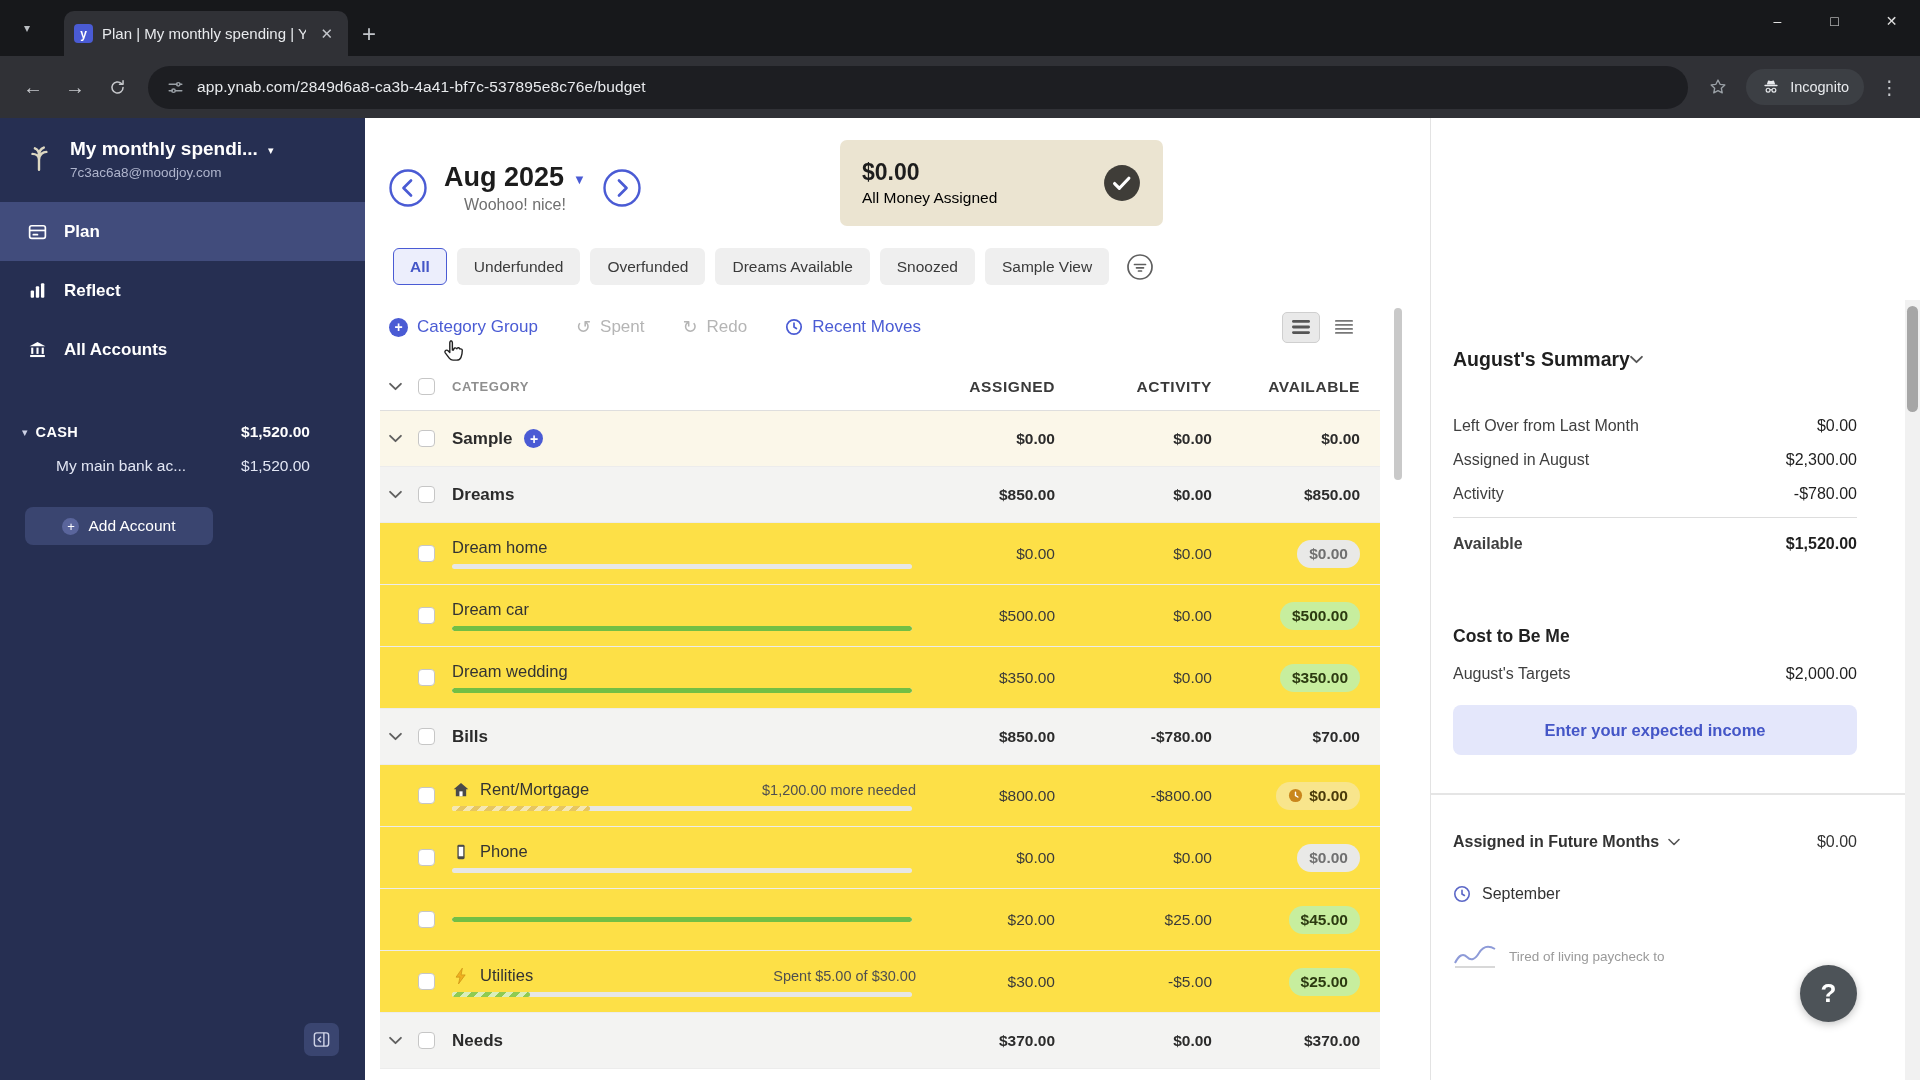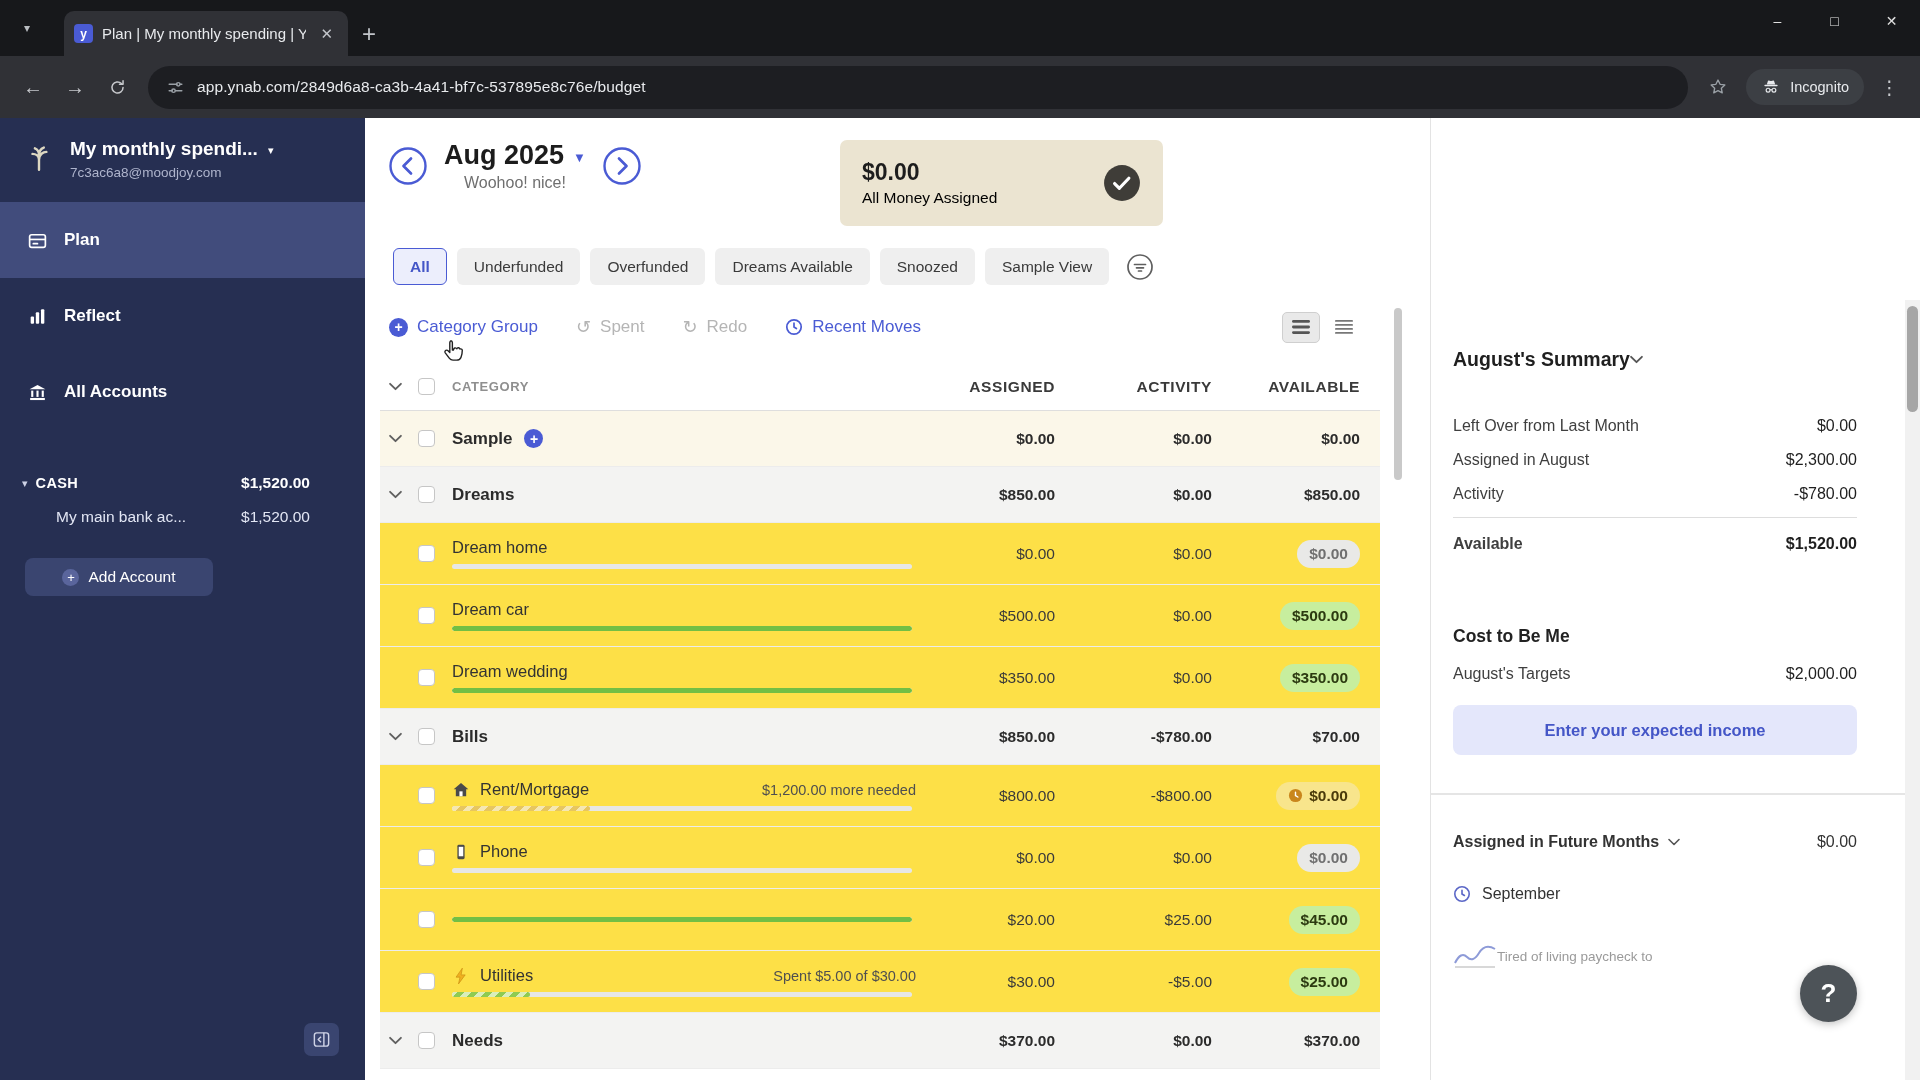--- a/index.html
+++ b/index.html
@@ -58,7 +58,7 @@
 
   
   .main { width:1065px; background:#fff; position:relative; overflow:hidden; }
-  .month-row { position:relative; height:96px; margin:22px 0 0 23px; display:flex; align-items:flex-start; }
+  .month-row { position:relative; height:96px; margin:22px 0 0 23px; display:flex; align-items:center; }
   .month-nav { display:flex; align-items:flex-start; gap:16px; }
   .arrow-circle { width:40px; height:40px; margin-top:6px; }
   .month-col { text-align:center; }

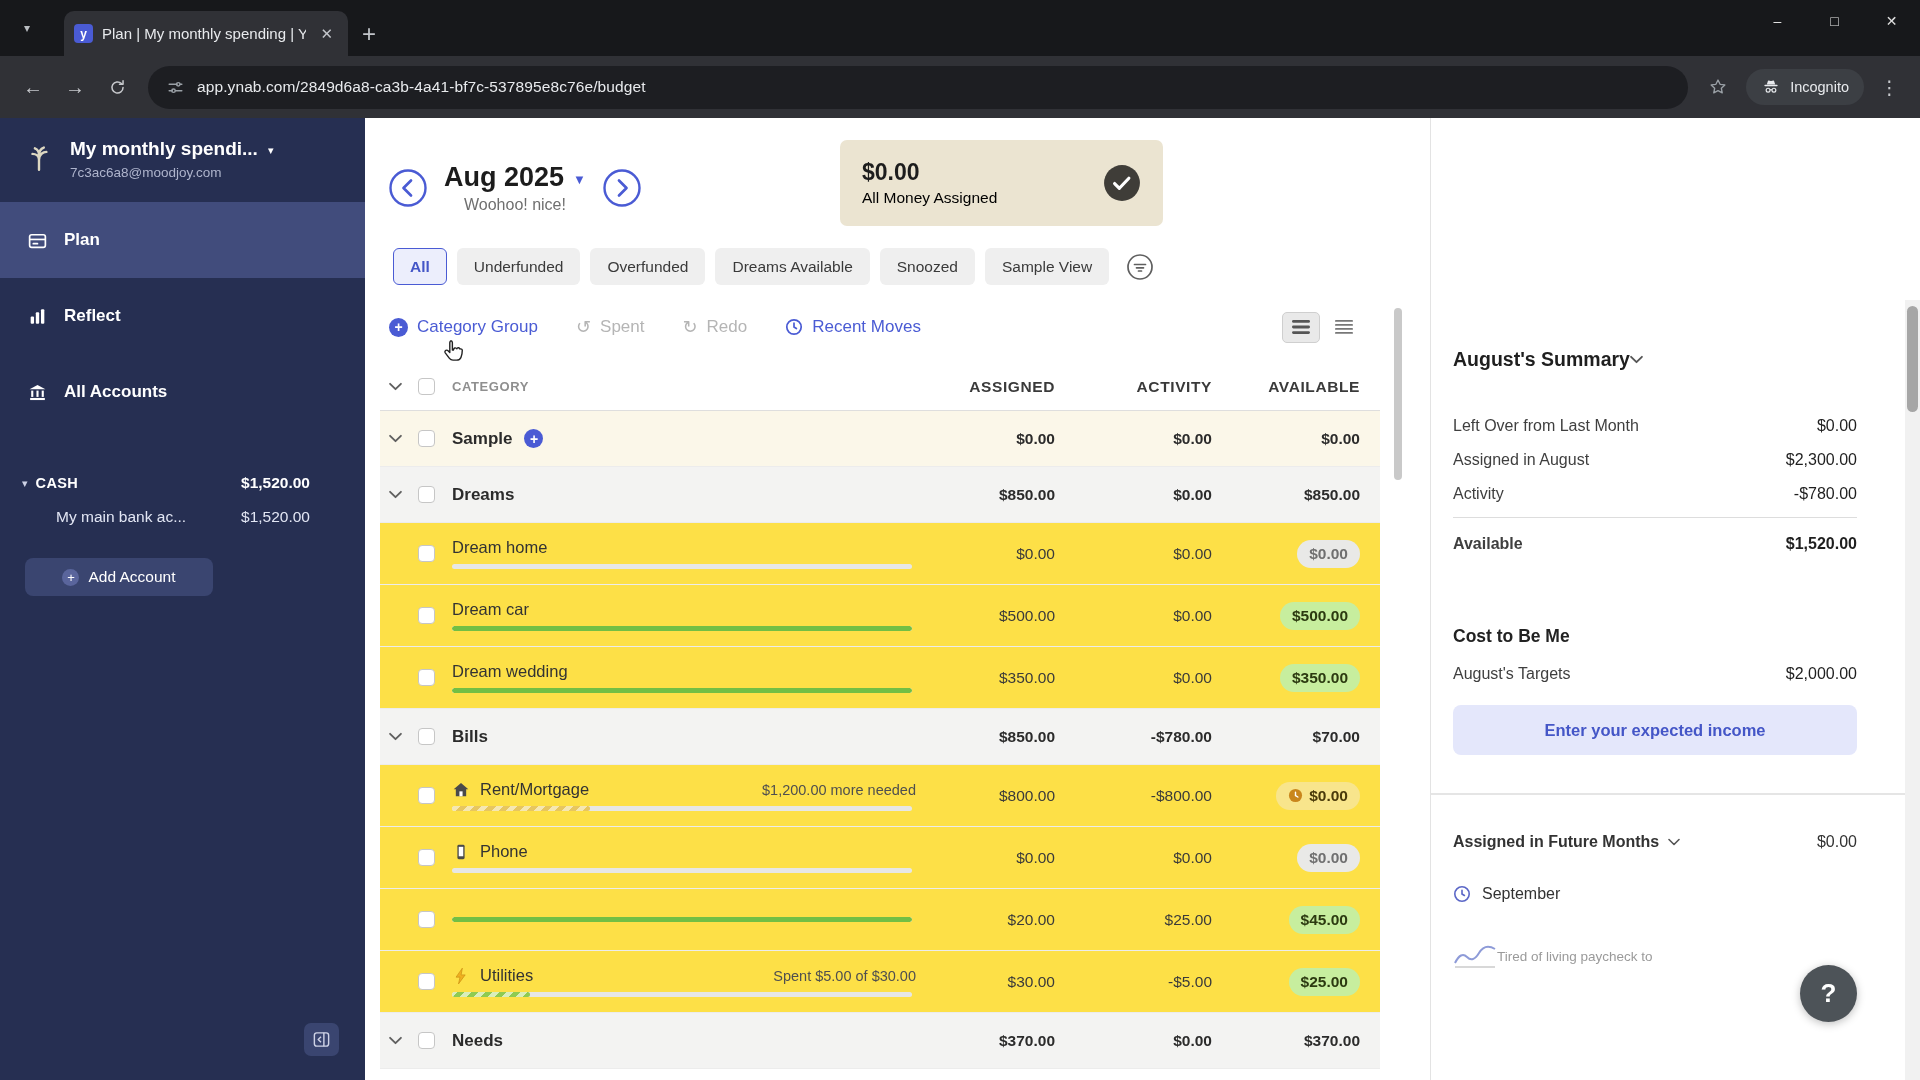--- a/index.html
+++ b/index.html
@@ -41,7 +41,7 @@
   .budget-name-row .chev { font-size:11px; margin-top:2px; }
   .budget-email { font-size:13.5px; color:#aeb4cc; margin-top:5px; }
   .nav { margin-top:22px; }
-  .nav-item { height:76px; display:flex; align-items:center; gap:16px; padding-left:27px; font-size:17px; font-weight:600; }
+  .nav-item { height:59px; display:flex; align-items:center; gap:16px; padding-left:27px; font-size:17px; font-weight:600; }
   .nav-item.selected { background:#414c7c; }
   .cash-row { margin-top:38px; display:flex; align-items:center; padding:0 55px 0 22px; gap:8px; height:30px; }
   .cash-label { font-size:14.5px; font-weight:700; letter-spacing:.4px; }

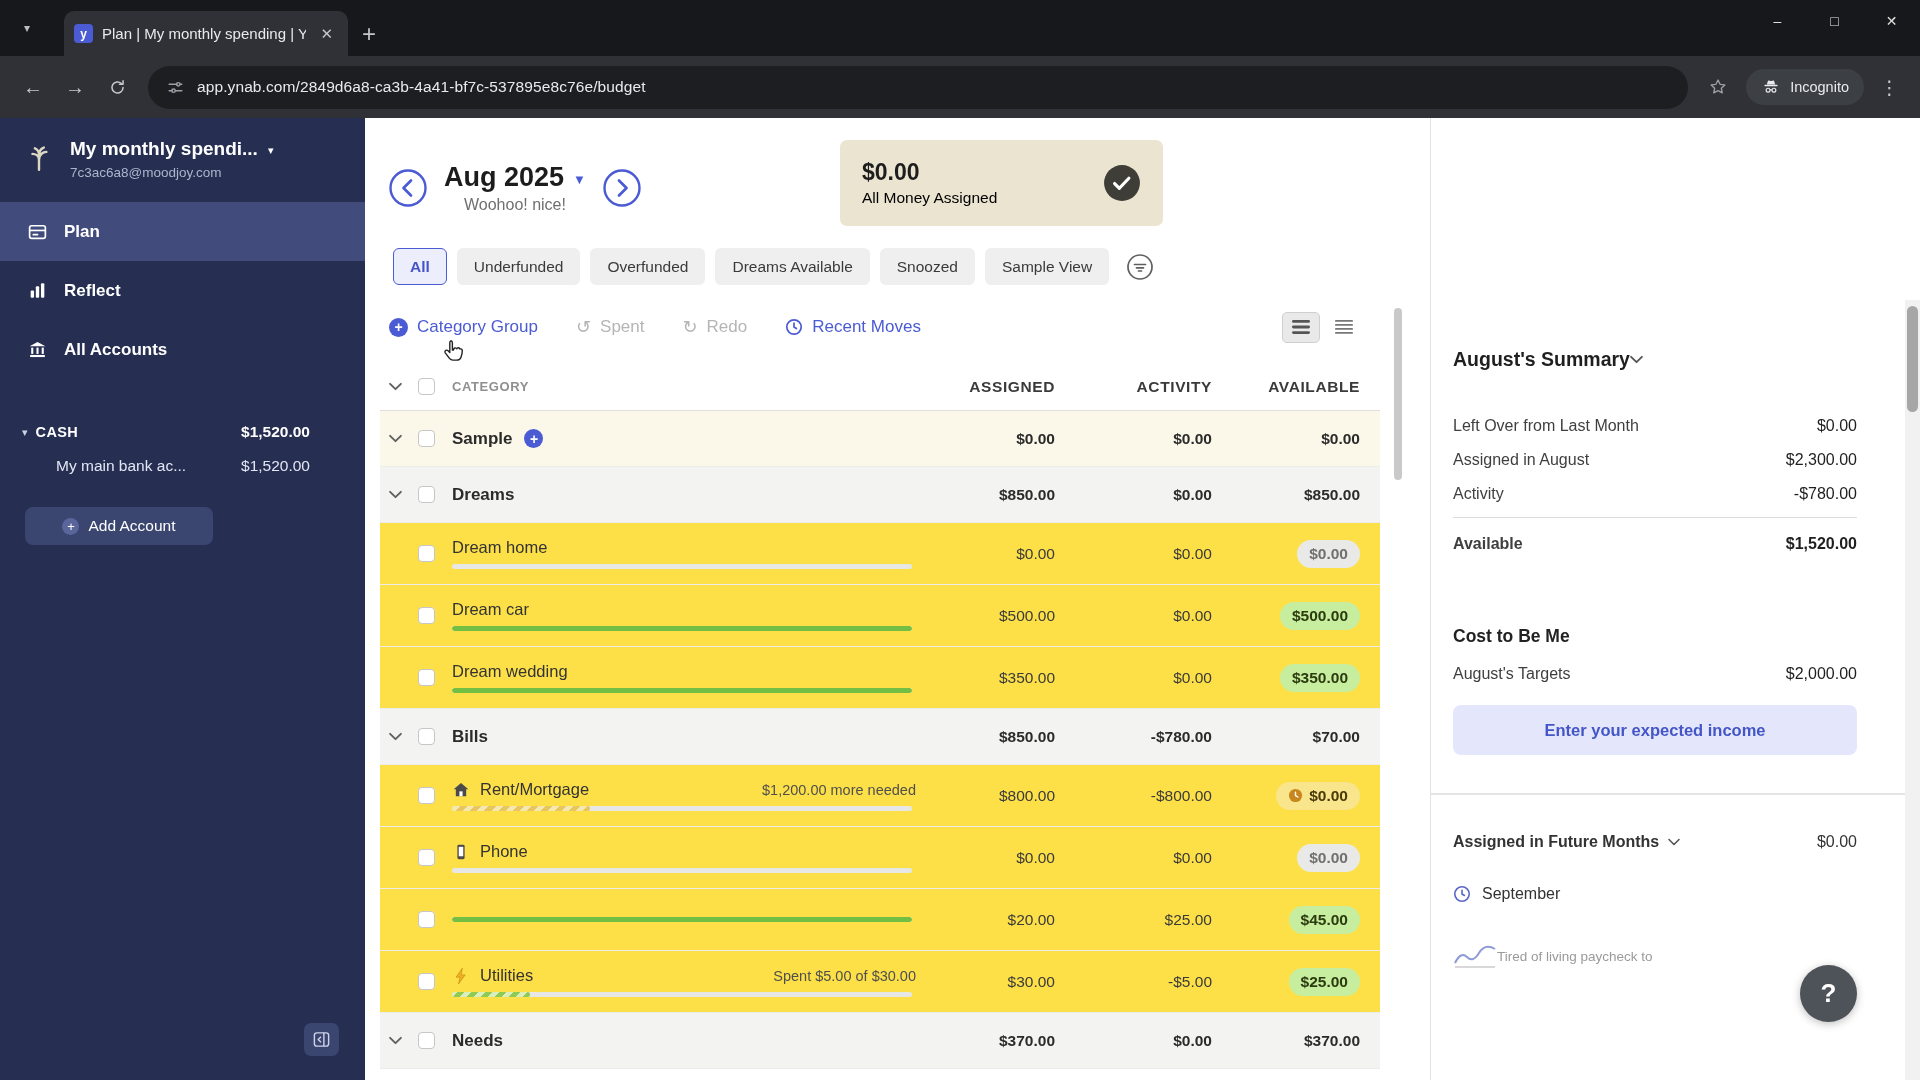--- a/index.html
+++ b/index.html
@@ -150,7 +150,7 @@
   .future-lab { font-size:16px; font-weight:600; color:#333; display:flex; align-items:center; gap:9px; }
   .future-val { margin-left:auto; font-size:16px; color:#333; }
   .september-row { display:flex; align-items:center; gap:11px; margin-top:34px; font-size:16px; color:#333; }
-  .teaser { display:flex; align-items:center; gap:0; margin-top:40px; }
+  .teaser { display:flex; align-items:center; gap:12px; margin-top:40px; }
   .teaser-text { font-size:13.5px; color:#9a9a9a; }
   .help-fab { position:absolute; right:48px; top:847px; width:57px; height:57px; border-radius:50%;
               background:#4d5358; color:#fff; font-size:26px; font-weight:700; display:flex; align-items:center;

